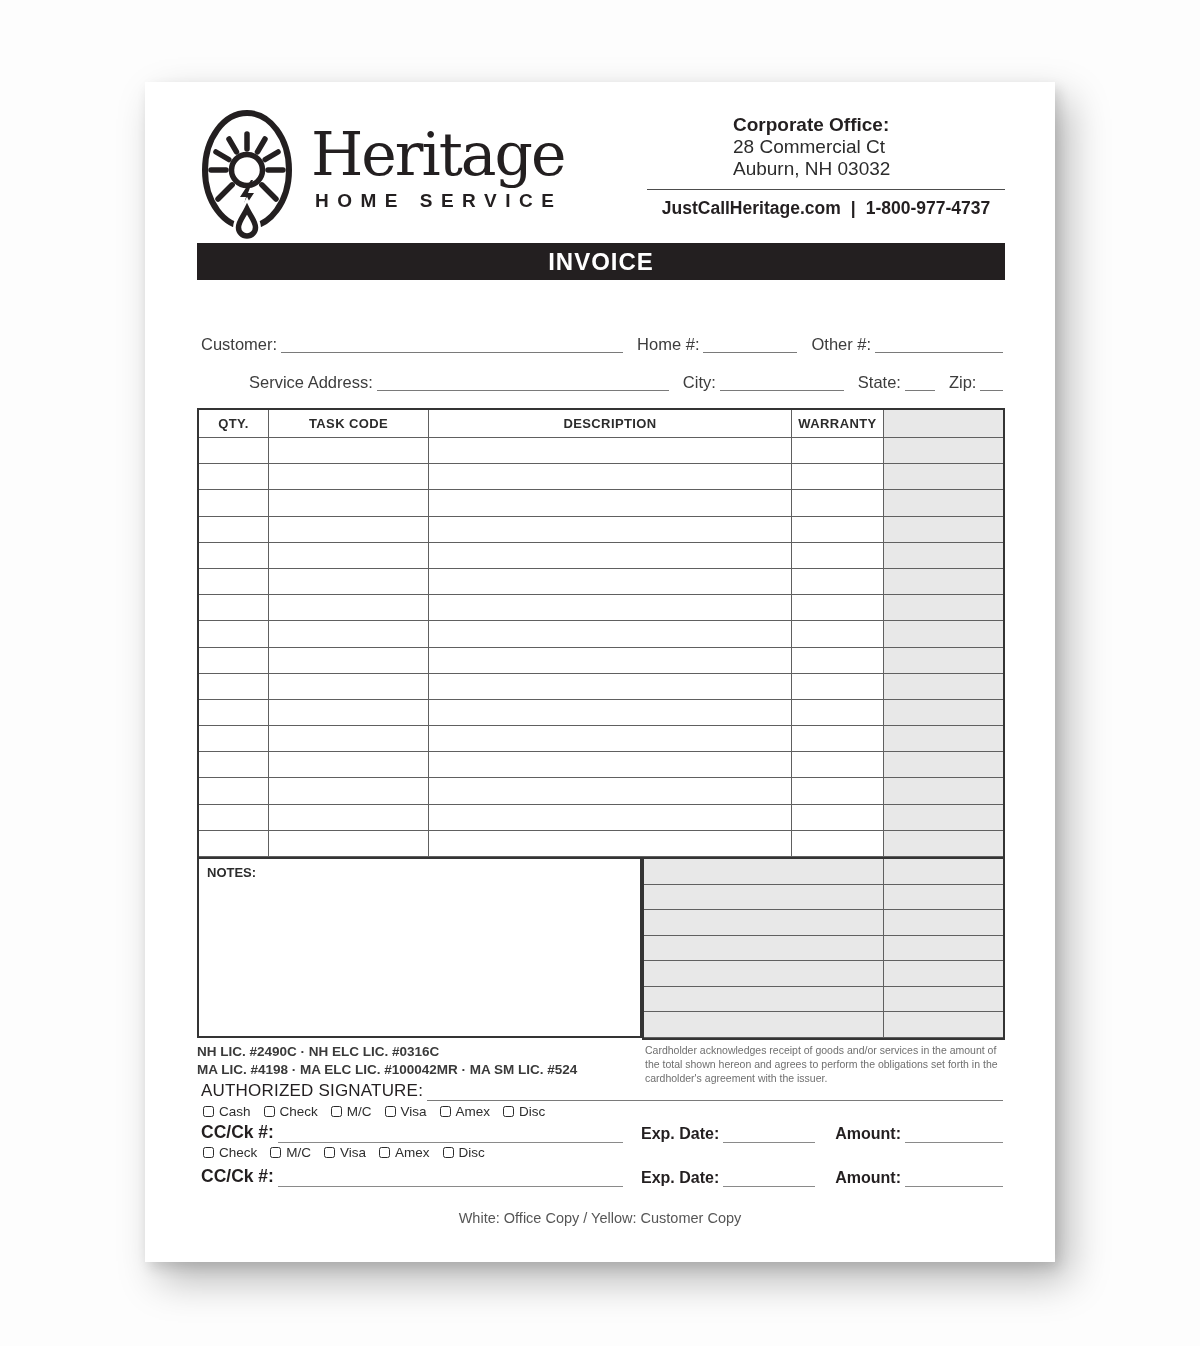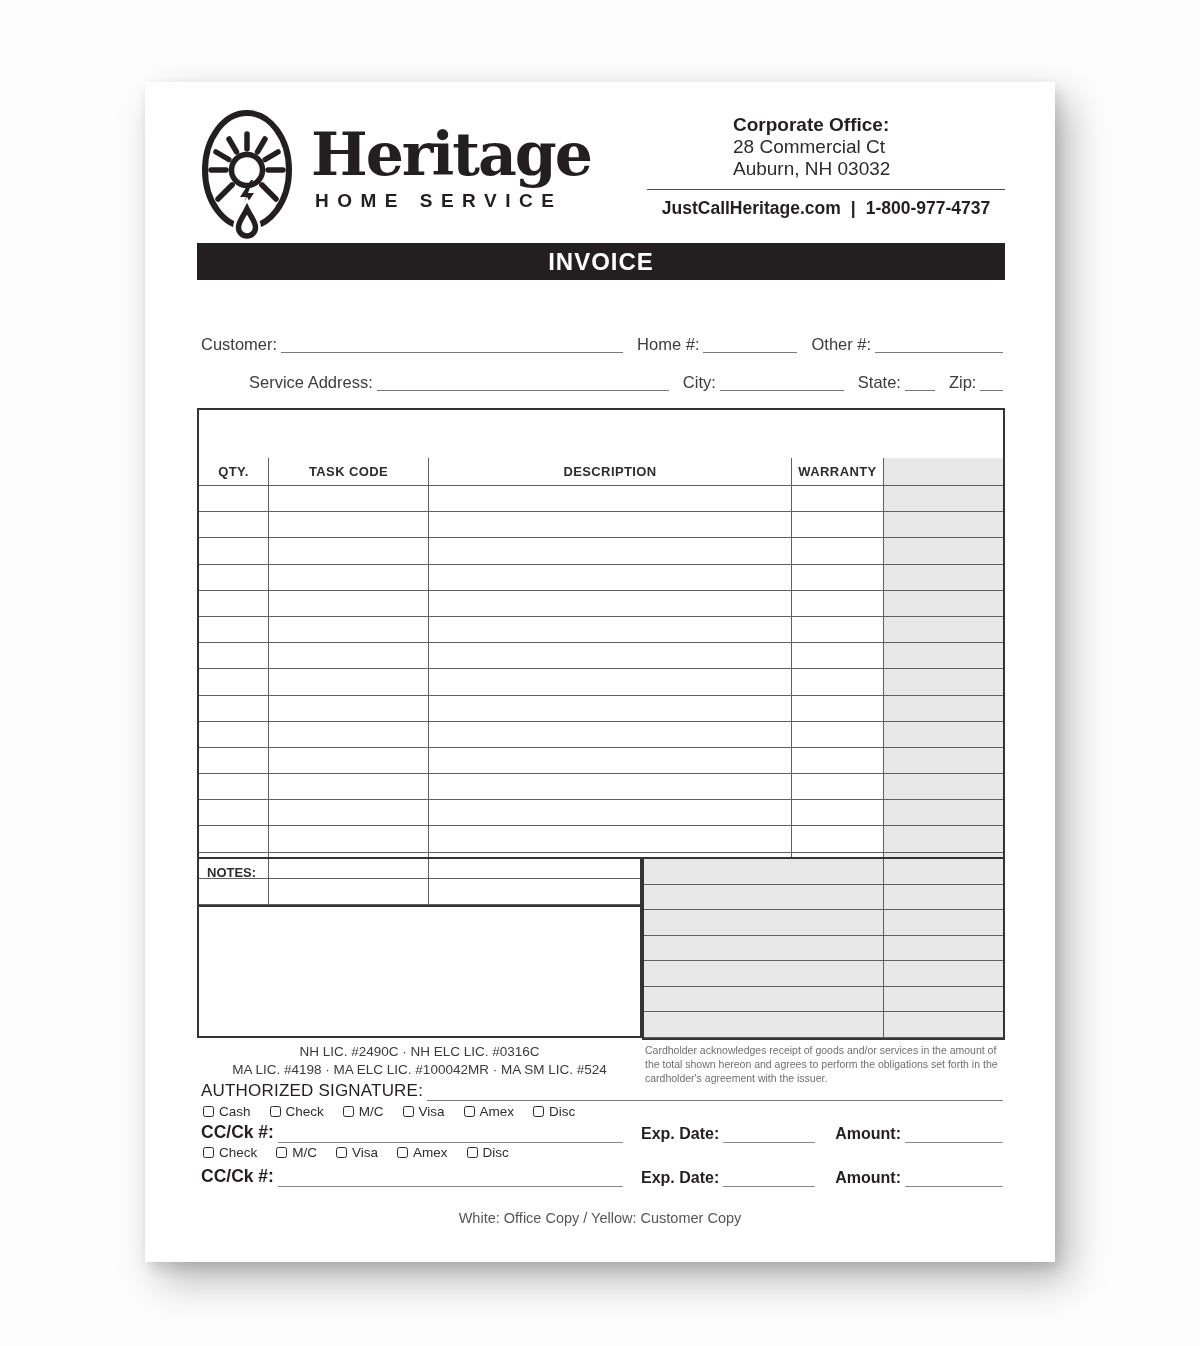--- a/index.html
+++ b/index.html
@@ -19,7 +19,7 @@
   .header{position:absolute; left:50px; right:50px; top:26px; height:134px; display:flex;}
   .logo-mark{width:104px; height:134px; flex:0 0 auto;}
   .wordmark{margin-left:12px; padding-top:16px;}
-  .brand-name{font-family:"DejaVu Serif", serif; font-weight:700; font-size:60px; line-height:1; letter-spacing:-2px; color:var(--ink);}
+  .brand-name{font-family:"DejaVu Serif", serif; font-weight:400; font-size:60px; line-height:1; letter-spacing:-2px; color:var(--ink);}
   .brand-tagline{font-weight:700; font-size:19px; letter-spacing:8.5px; margin-top:6px; margin-left:4px; color:var(--ink);}
   .corp{margin-left:auto; width:358px; padding-top:6px;}
   .corp-address{padding-left:86px; font-size:19px; line-height:1.16; color:#2c2c2c;}

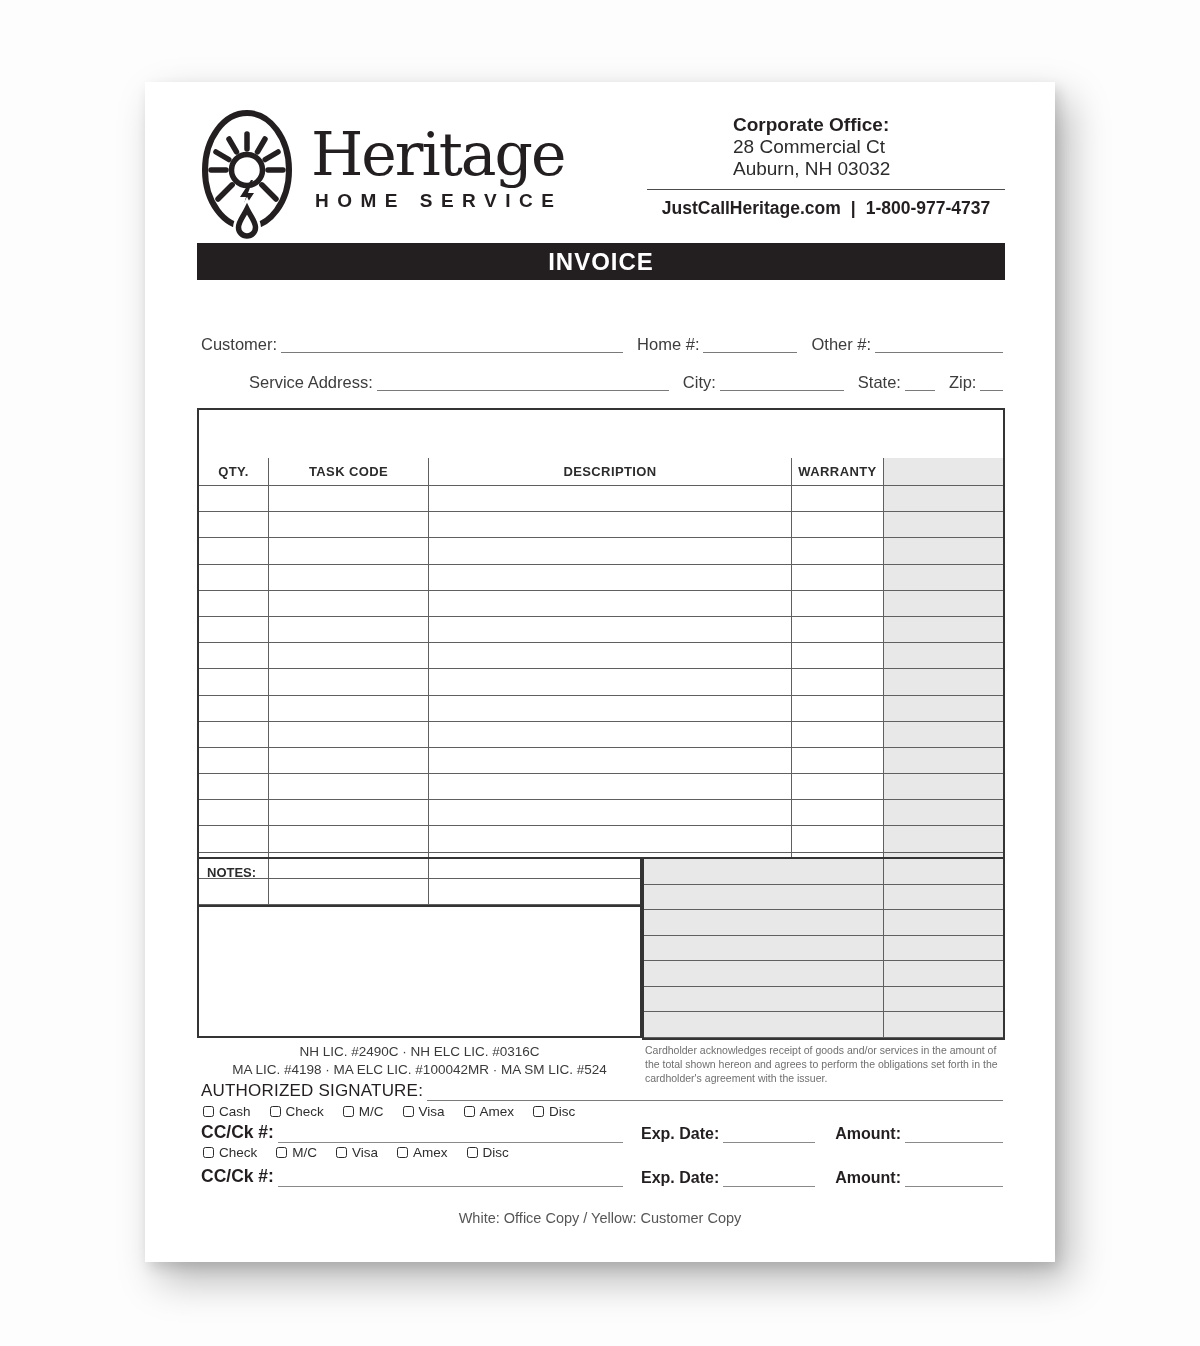--- a/index.html
+++ b/index.html
@@ -43,7 +43,7 @@
   .cell{border-right:1px solid var(--border-mid); border-bottom:1px solid var(--border-mid);}
   .cell:nth-child(5n){border-right:none;}
   .cell.head{height:28px; display:flex; align-items:center; justify-content:center;
-    font-size:13px; font-weight:700; letter-spacing:.4px; color:#2c2c2c;margin-top:48px;}
+    font-size:13px; font-weight:700; letter-spacing:.4px; color:#2c2c2c;}
   .cell.body{height:26.2px;}
   .cell.amt{background:var(--cell-gray);}
   

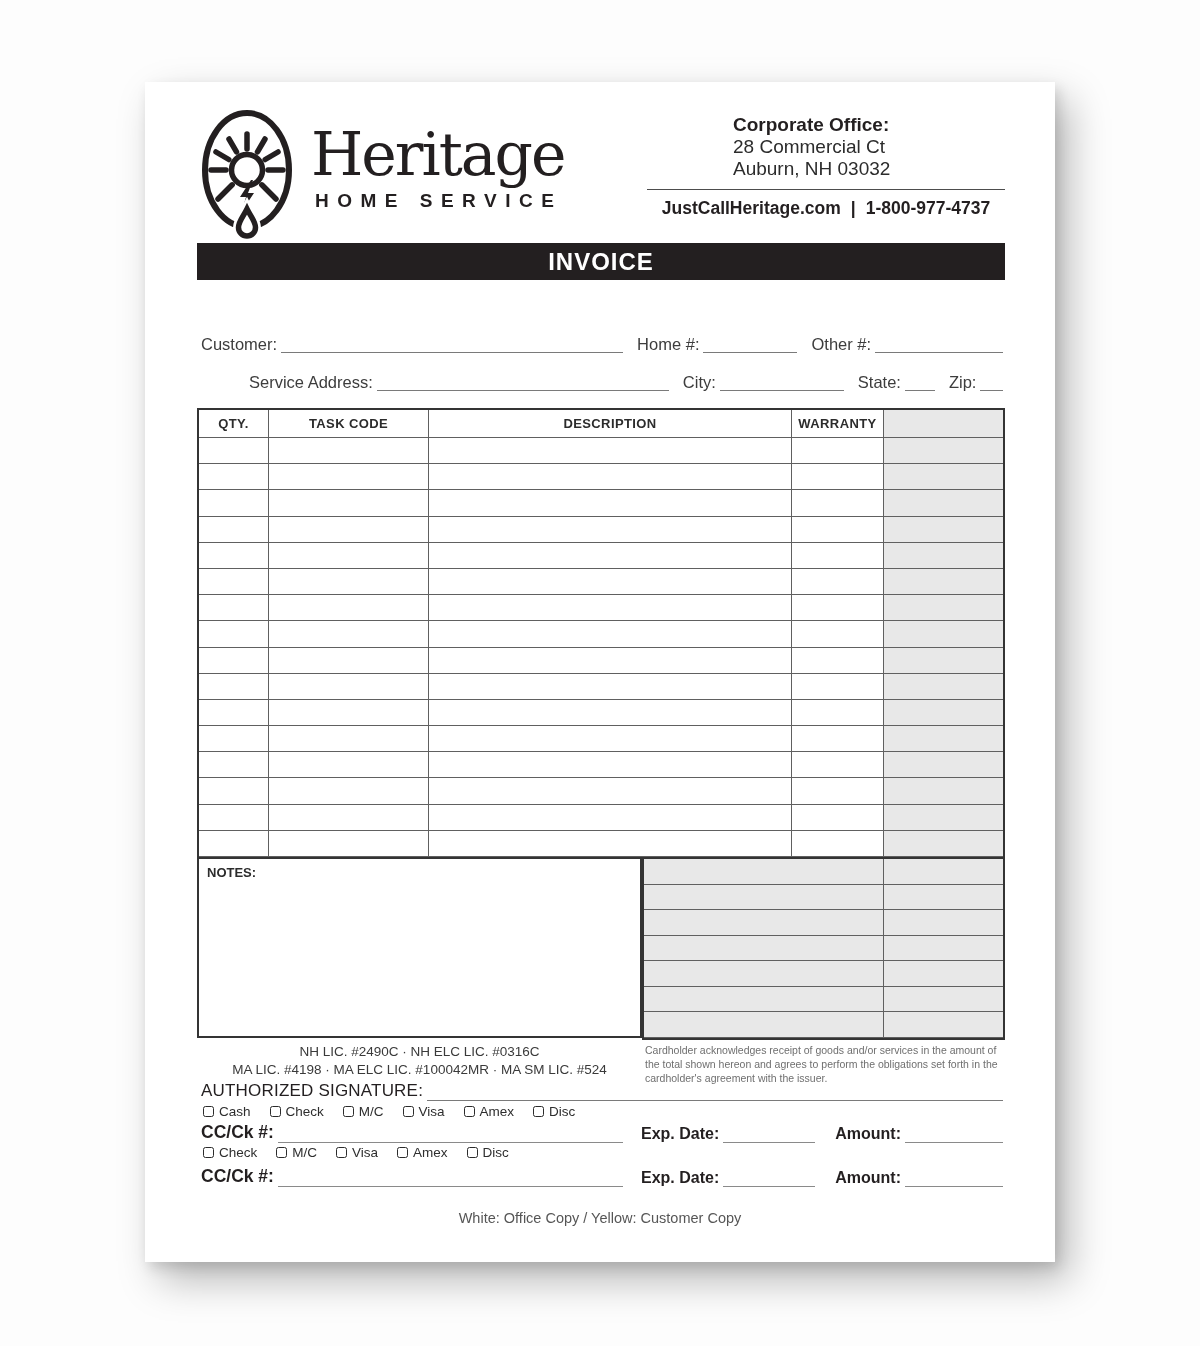--- a/index.html
+++ b/index.html
@@ -55,8 +55,8 @@
   .tcell{background:var(--cell-gray); border-right:1px solid var(--border-mid); border-bottom:1px solid var(--border-mid);}
   .tcell:nth-child(2n){border-right:none;}
   
-  .licenses{position:absolute; left:52px; top:961px; width:445px; text-align:center;
-    font-size:13.5px; line-height:1.32; color:#3a3a3a;}
+  .licenses{position:absolute; left:52px; top:961px; width:445px; text-align:left;
+    font-size:13.5px; line-height:1.32; color:#3a3a3a;font-weight:bold;}
   .cardholder{position:absolute; left:500px; top:961px; width:358px;
     font-size:10.5px; line-height:1.35; color:#6f6f6f;}
   

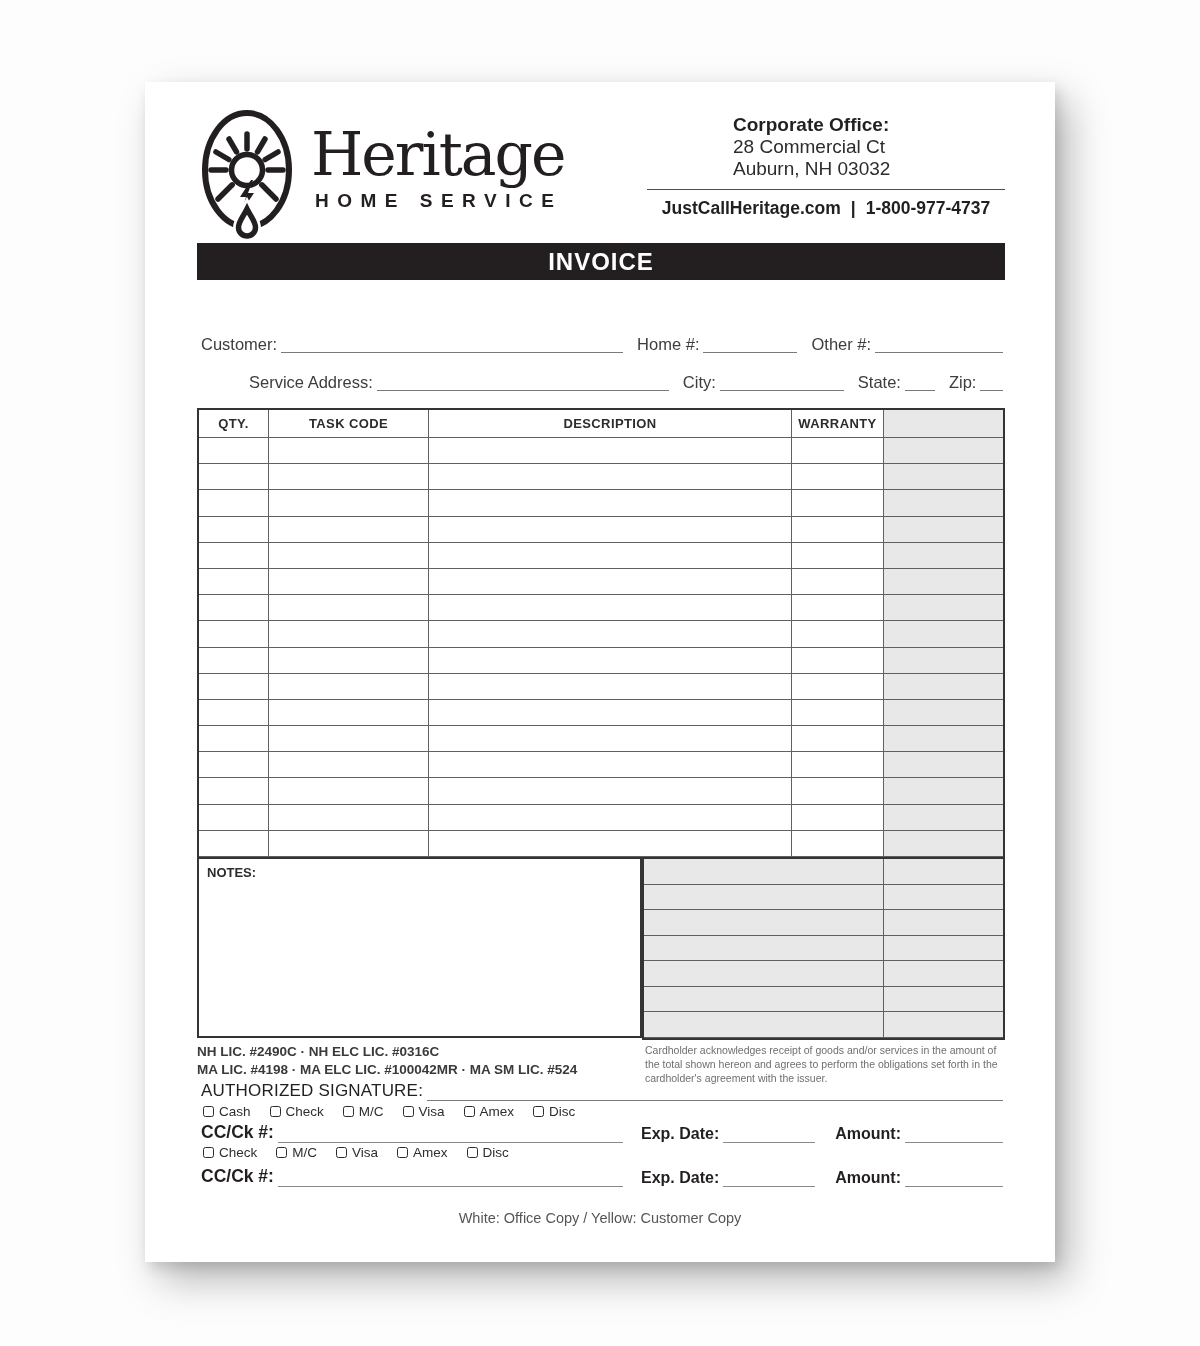--- a/index.html
+++ b/index.html
@@ -62,7 +62,7 @@
   
   .sig-row{position:absolute; left:56px; right:52px; top:999px; display:flex; align-items:flex-end;
     font-size:17px; font-weight:400; color:var(--ink); letter-spacing:.2px;}
-  .opts{position:absolute; left:58px; display:flex; gap:19px; font-size:13.5px; color:#2e2e2e; }
+  .opts{position:absolute; left:58px; display:flex; gap:13px; font-size:13.5px; color:#2e2e2e; }
   .opts.row1{top:1022px;}
   .opts.row2{top:1063px;}
   .opt{display:inline-flex; align-items:center; gap:5px;}

